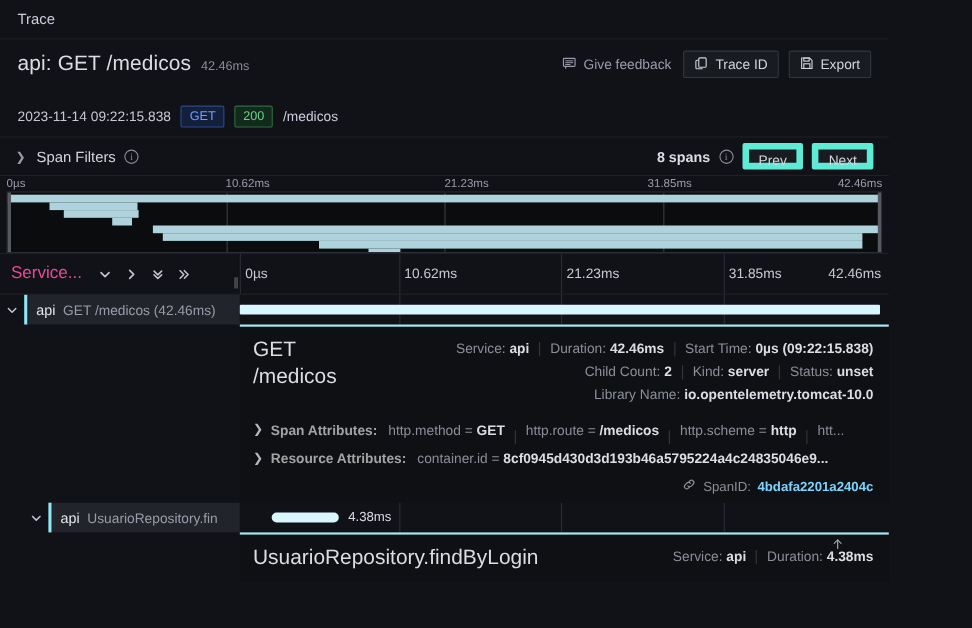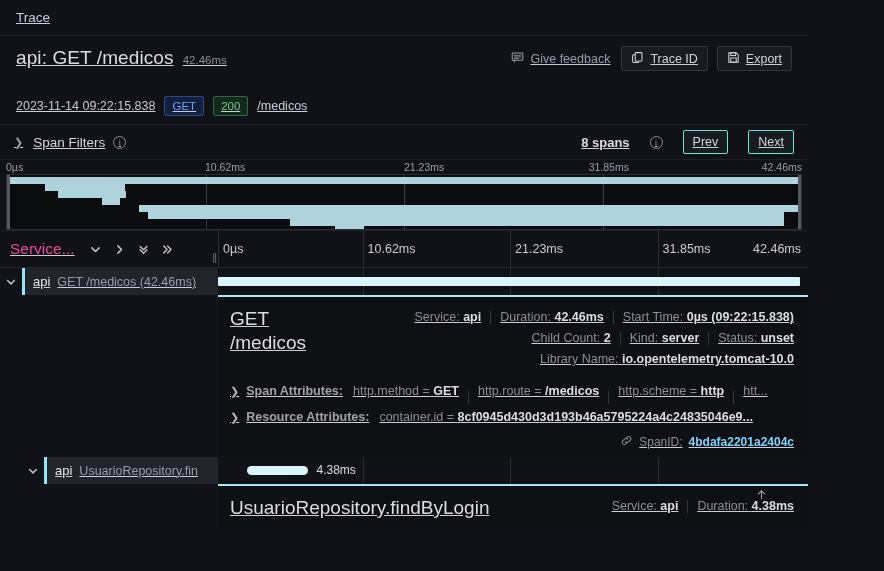--- a/index.html
+++ b/index.html
@@ -10,7 +10,7 @@
     color: #ccccdc;
     overflow: hidden;
   }
-  .app { position: relative; width: 808px; height: 571px; text-decoration: underline; }
+  .app { position: relative; width: 808px; height: 571px; }
 
   
   .topbar {

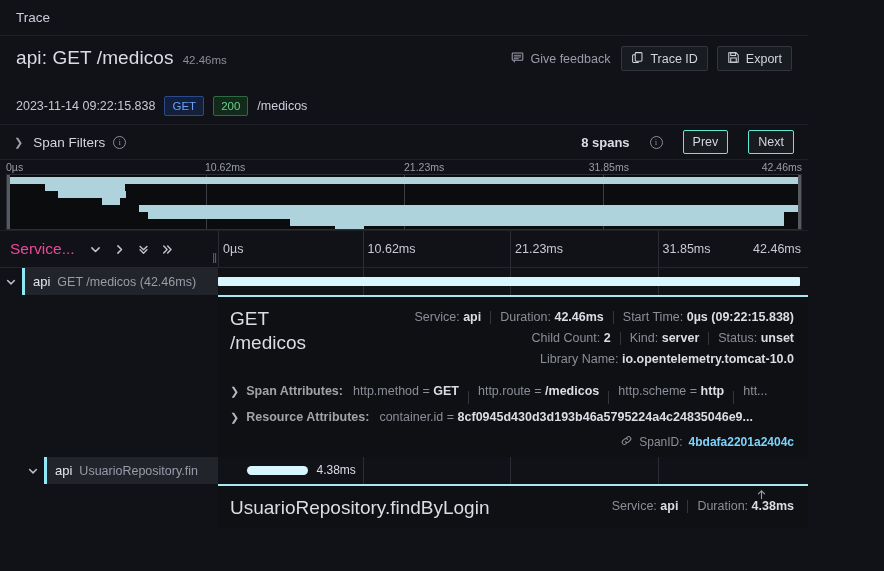--- a/index.html
+++ b/index.html
@@ -62,7 +62,7 @@
     border-radius: 50%; font-size: 9px; color: #8b8e98;
     margin-left: 8px; font-family: "Liberation Serif", serif;
   }
-  .filters-right { margin-left: auto; display: flex; align-items: center; gap: 20px; }
+  .filters-right { margin-left: auto; display: flex; align-items: center; gap: 8px; }
   .spans-count { font-size: 13px; color: #dcdce4; font-weight: bold; }
   .navbtn {
     font-size: 12.5px; color: #d3d4de; background: #181b1f;

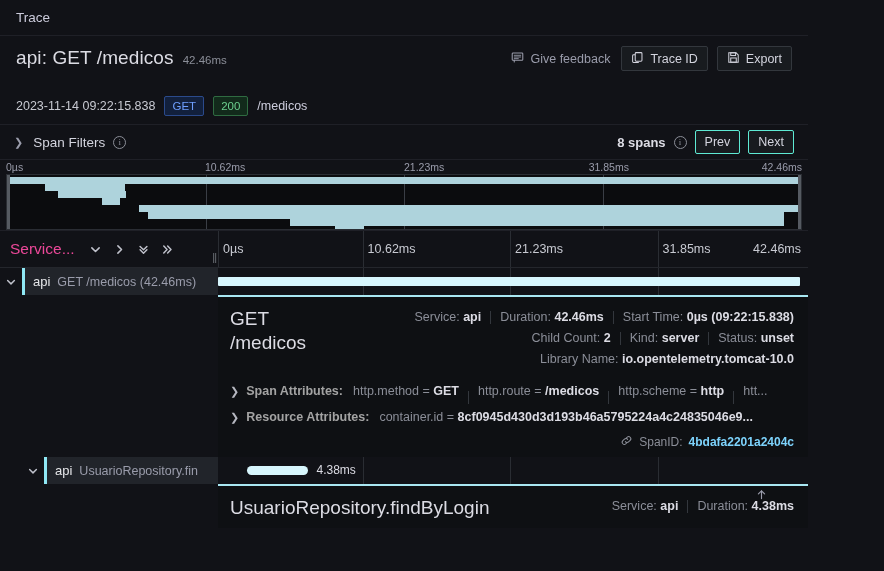--- a/index.html
+++ b/index.html
@@ -66,7 +66,7 @@
   .spans-count { font-size: 13px; color: #dcdce4; font-weight: bold; }
   .navbtn {
     font-size: 12.5px; color: #d3d4de; background: #181b1f;
-    border: 1px solid #5eead4; border-radius: 2px;
+    border: 6px solid #5eead4; border-radius: 2px;
     padding: 3px 9px; height: 24px; cursor: pointer; text-align: right;
   }
 

